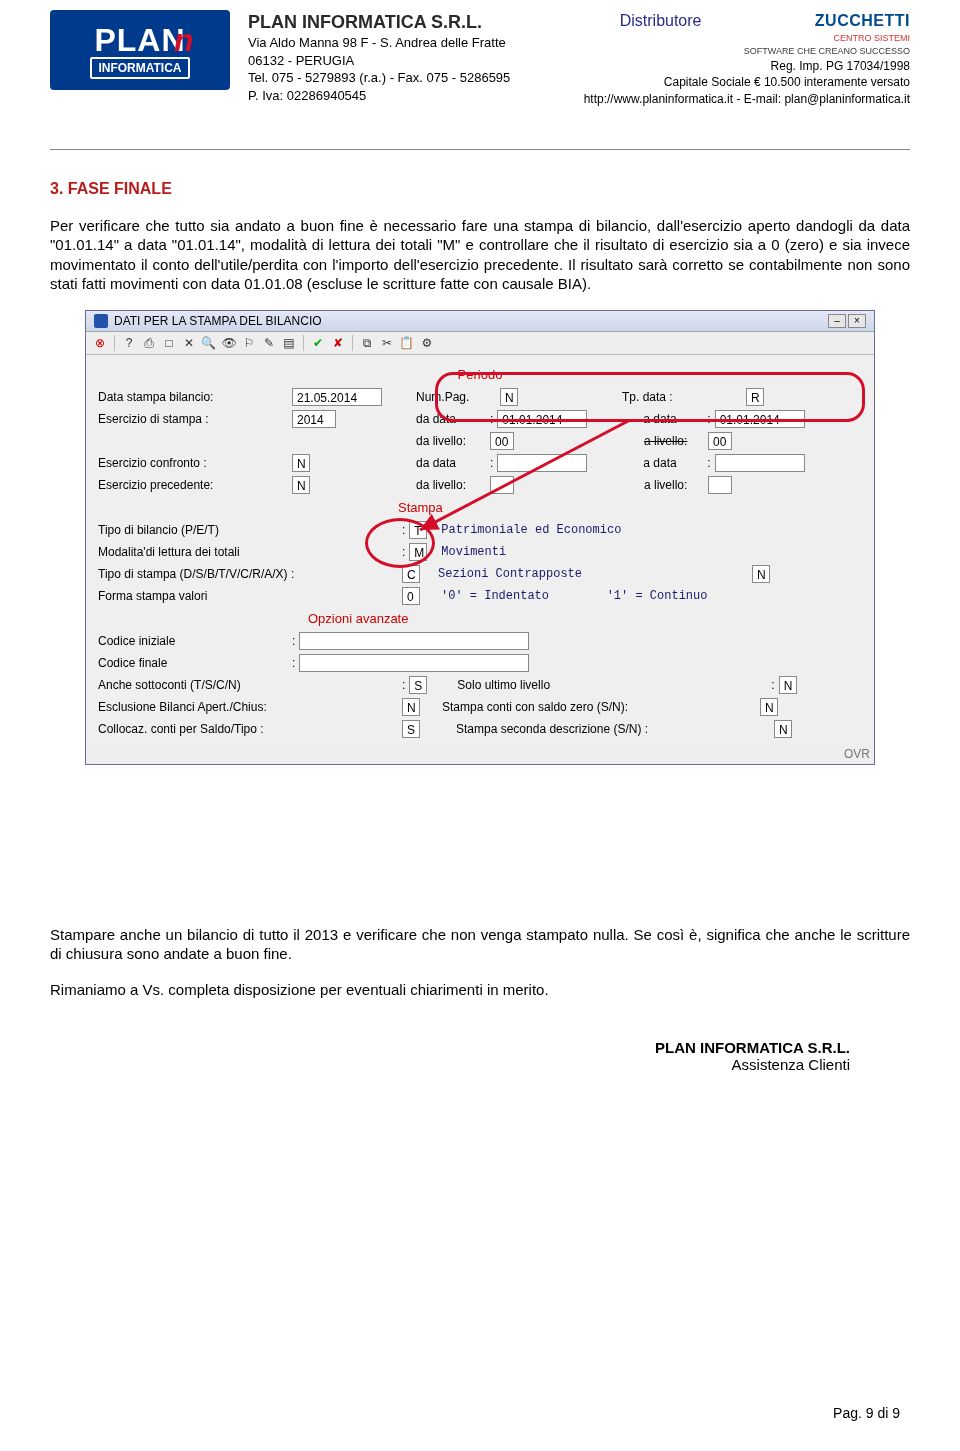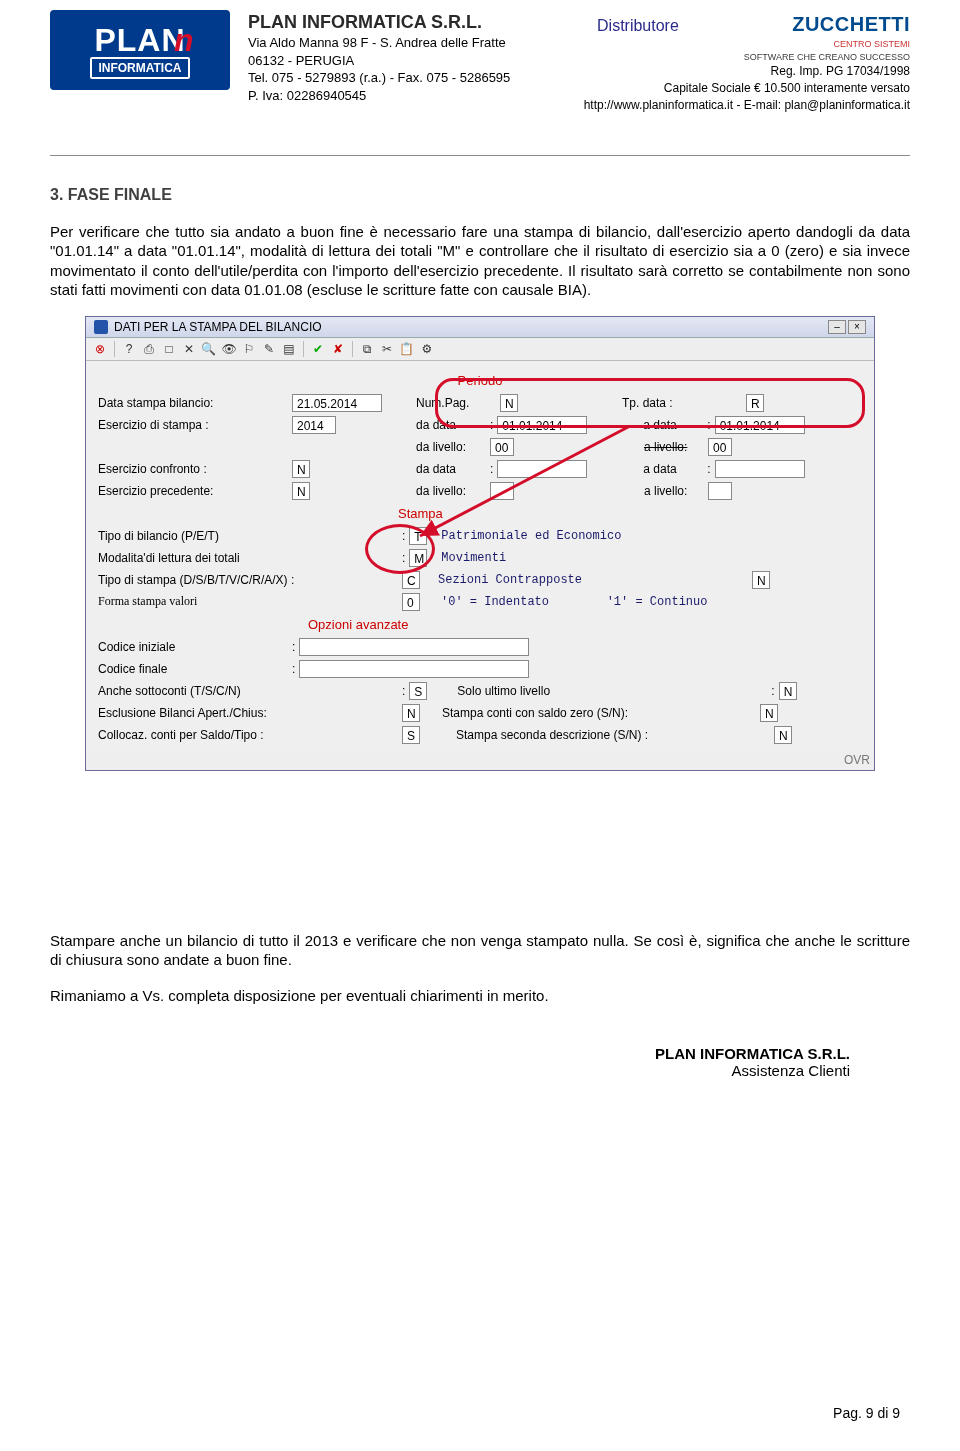--- a/index.html
+++ b/index.html
@@ -13,7 +13,7 @@
 .co-info{flex:1;padding-left:18px;font-size:13px;line-height:1.35}
 .co-info .name{font-weight:bold;font-size:18px;color:#2a2a2a}
 .right-block{text-align:right;font-size:12px;line-height:1.4}
-.zuc{font-weight:bold;font-size:20px;color:#004b8d;letter-spacing:0.5px}
+.zuc{font-weight:bold;font-size:16px;color:#004b8d;letter-spacing:0.5px}
 .zuc-sub{font-size:9px;color:#3b3b3b}
 .distributore{font-size:16px;color:#2a2a8c;margin-right:110px;display:inline-block}
 hr{border:none;border-top:1px solid #8a8a8a;margin:0 0 30px 0}

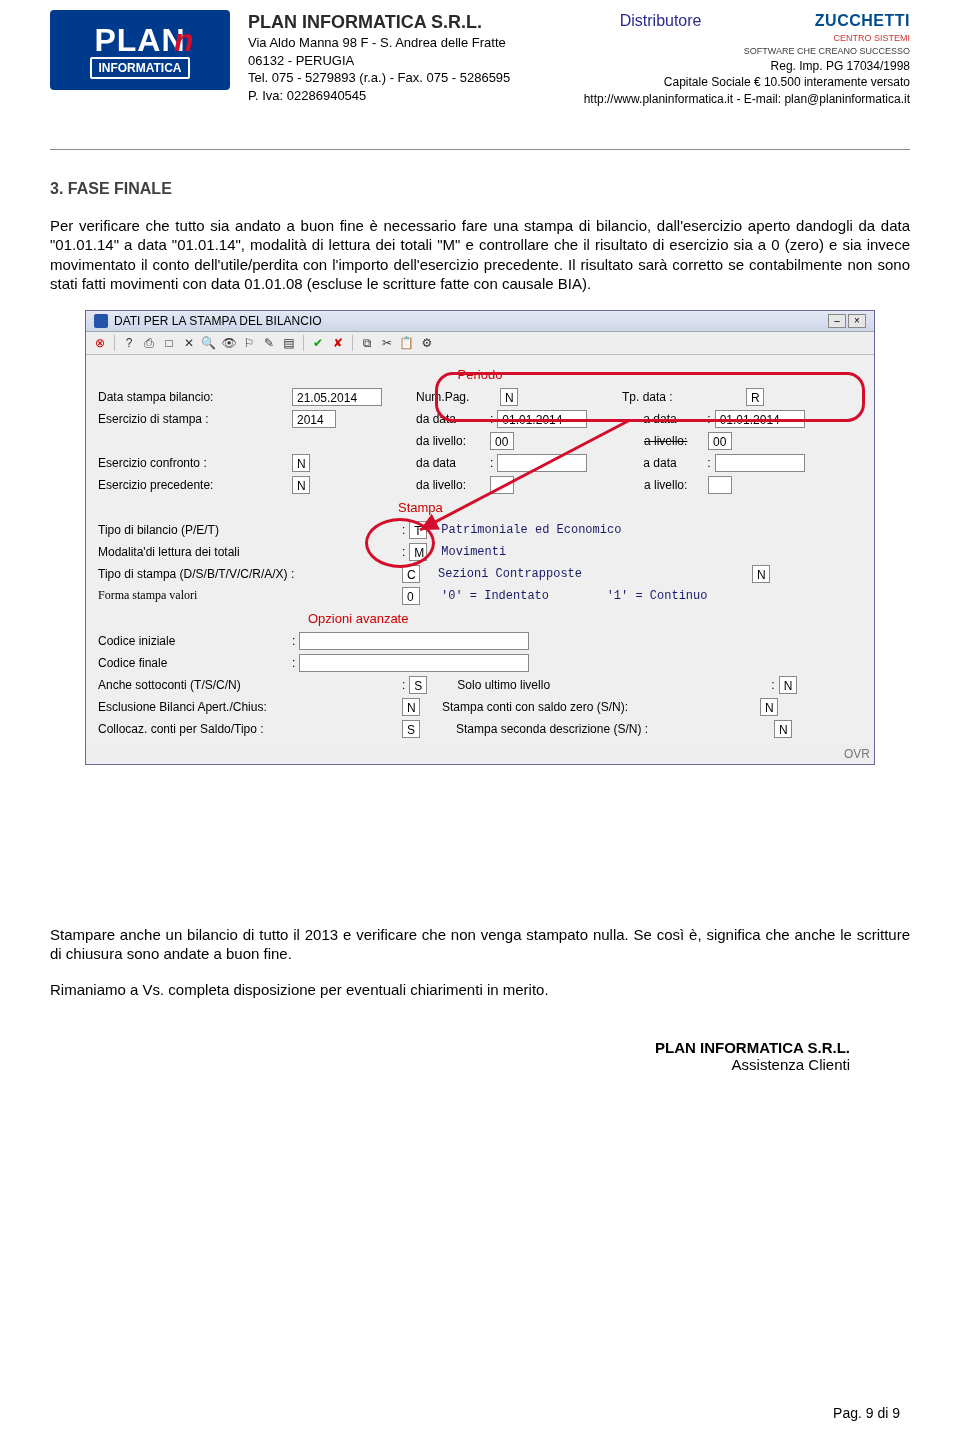--- a/index.html
+++ b/index.html
@@ -17,7 +17,7 @@
 .zuc-sub{font-size:9px;color:#3b3b3b}
 .distributore{font-size:16px;color:#2a2a8c;margin-right:110px;display:inline-block}
 hr{border:none;border-top:1px solid #8a8a8a;margin:0 0 30px 0}
-h3.section{color:#404040;font-weight:bold;font-size:16px;margin:30px 0 18px 0}
+h3.section{color:#b91c1c;font-weight:bold;font-size:16px;margin:30px 0 18px 0}
 p.body{text-align:justify;font-size:15px;line-height:1.3;margin-bottom:16px}
 .mono{font-family:Liberation Serif, serif}
 .bold{font-weight:bold}

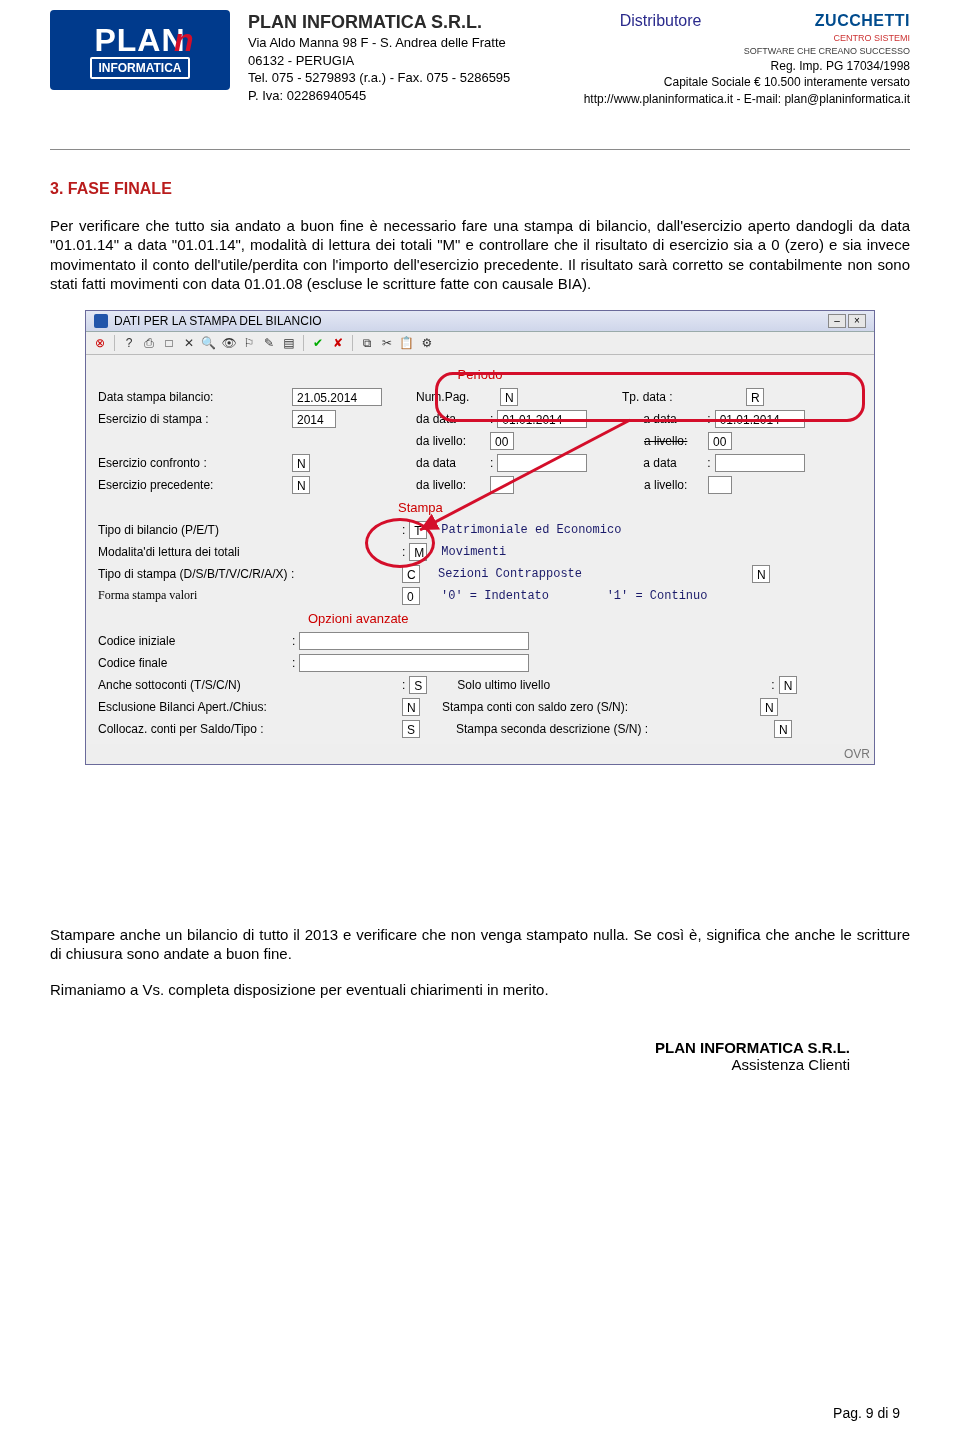--- a/index.html
+++ b/index.html
@@ -19,7 +19,7 @@
 hr{border:none;border-top:1px solid #8a8a8a;margin:0 0 30px 0}
 h3.section{color:#b91c1c;font-weight:bold;font-size:16px;margin:30px 0 18px 0}
 p.body{text-align:justify;font-size:15px;line-height:1.3;margin-bottom:16px}
-.mono{font-family:Liberation Serif, serif}
+.mono{font-family:Liberation Sans, sans-serif}
 .bold{font-weight:bold}
 
 

